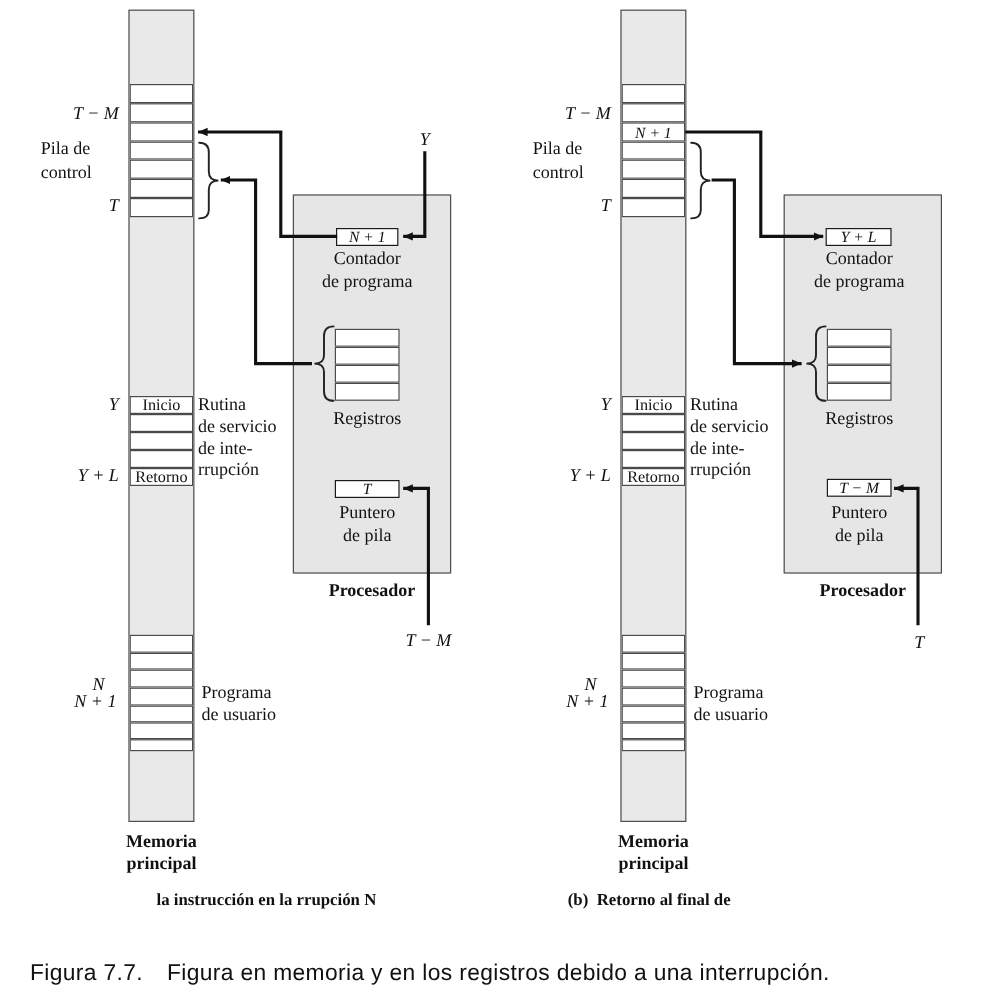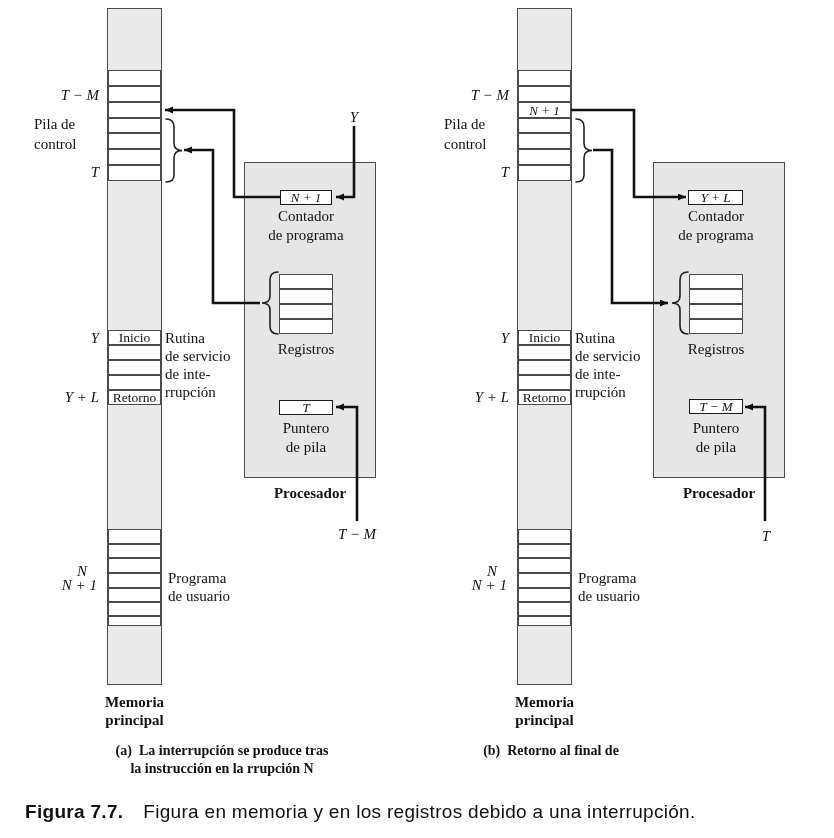--- a/index.html
+++ b/index.html
@@ -109,7 +109,6 @@
   <div class="lbl ctr var" style="left:322px;top:525px;width:70px;">T − M</div>
 
   <div class="cap" style="left:93px;top:742px;width:258px;">
-    <div>(a)&nbsp;&nbsp;La interrupción se produce tras</div>
     <div>la instrucción en la rrupción N</div>
   </div>
 

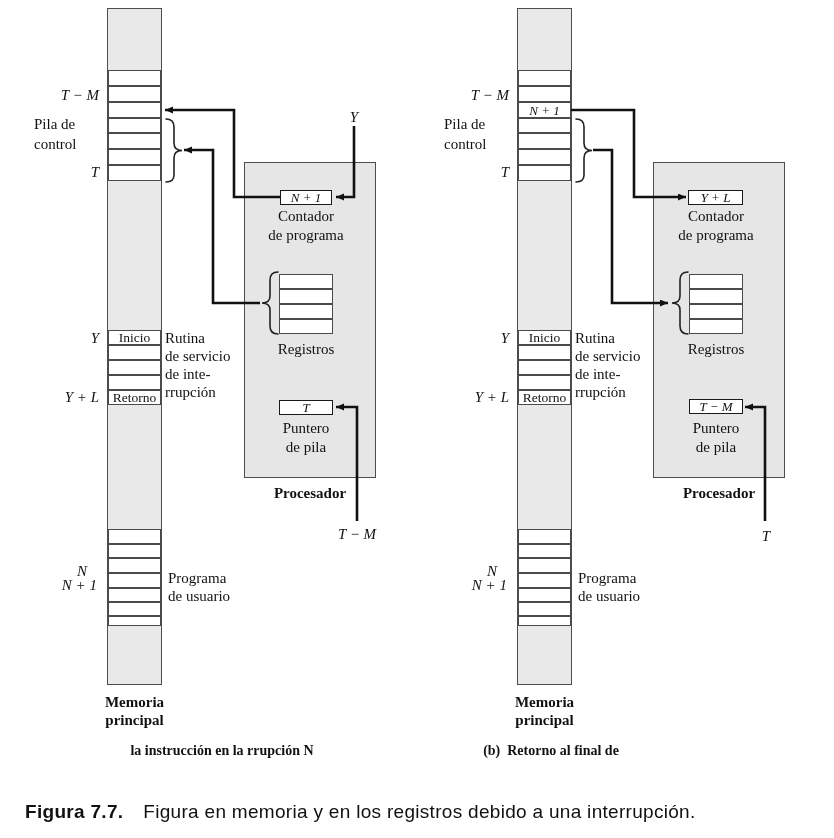--- a/index.html
+++ b/index.html
@@ -187,7 +187,7 @@
   <div class="lbl ctr bold" style="left:664px;top:484px;width:110px;">Procesador</div>
   <div class="lbl ctr var" style="left:744px;top:527px;width:44px;">T</div>
 
-  <div class="cap" style="left:440px;top:742px;width:222px;">
+  <div class="cap" style="left:430px;top:742px;width:222px;">
     <div>(b)&nbsp;&nbsp;Retorno al final de</div>
   </div>
 

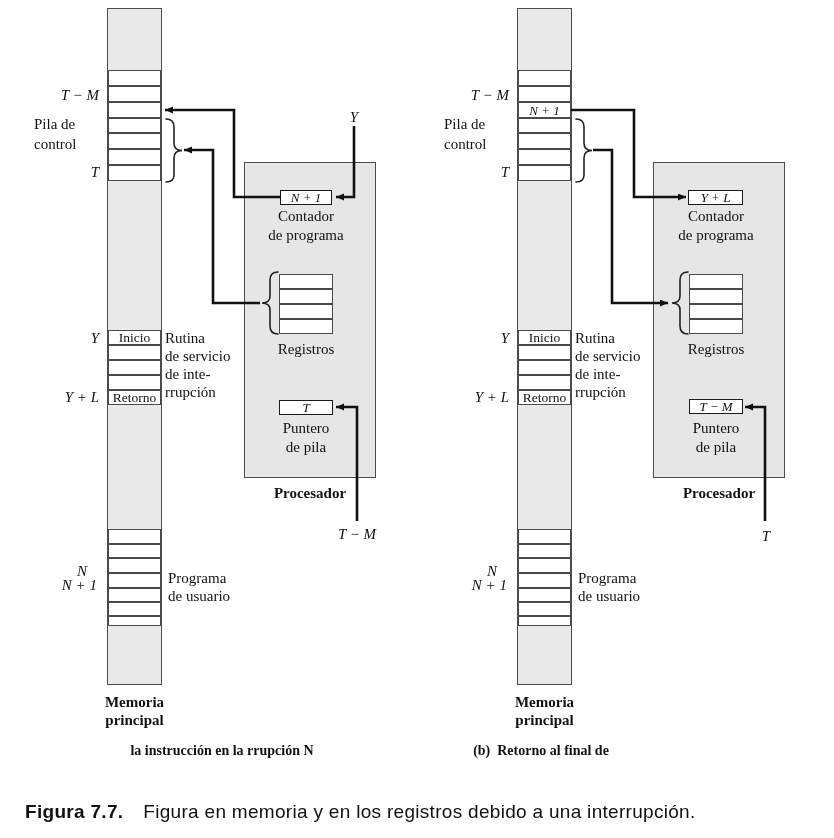--- a/index.html
+++ b/index.html
@@ -23,7 +23,7 @@
   .cap{position:absolute;font-size:14px;line-height:17.5px;font-weight:bold;text-align:center;}
   #fig-caption{position:absolute;left:25px;top:801px;font-family:"Liberation Sans",sans-serif;
                font-size:19px;line-height:21px;letter-spacing:0.3px;white-space:nowrap;}
-  #fig-caption .figlbl{font-weight:bold;margin-right:20px;}
+  #fig-caption .figlbl{font-weight:normal;margin-right:20px;}
   svg.overlay{position:absolute;left:0;top:0;pointer-events:none;}
 </style>
 </head>

